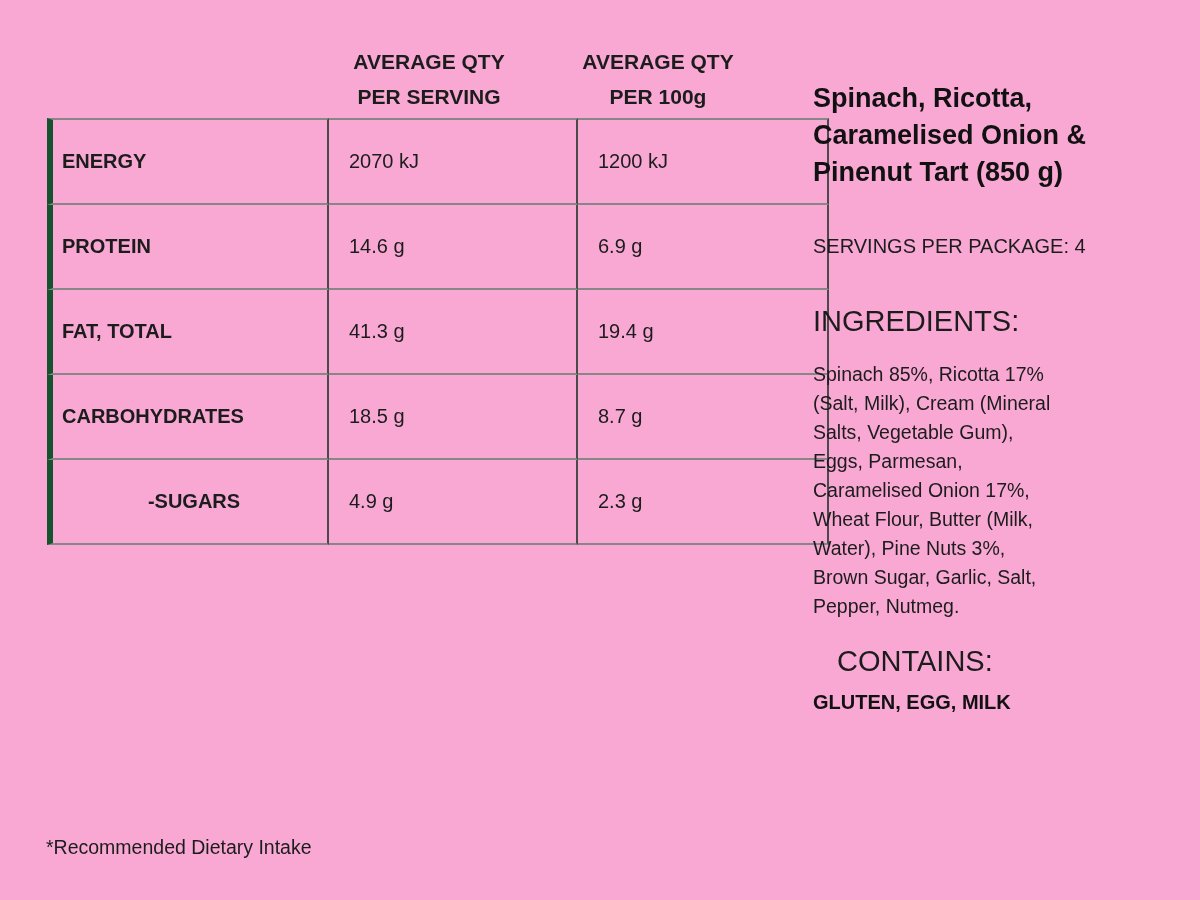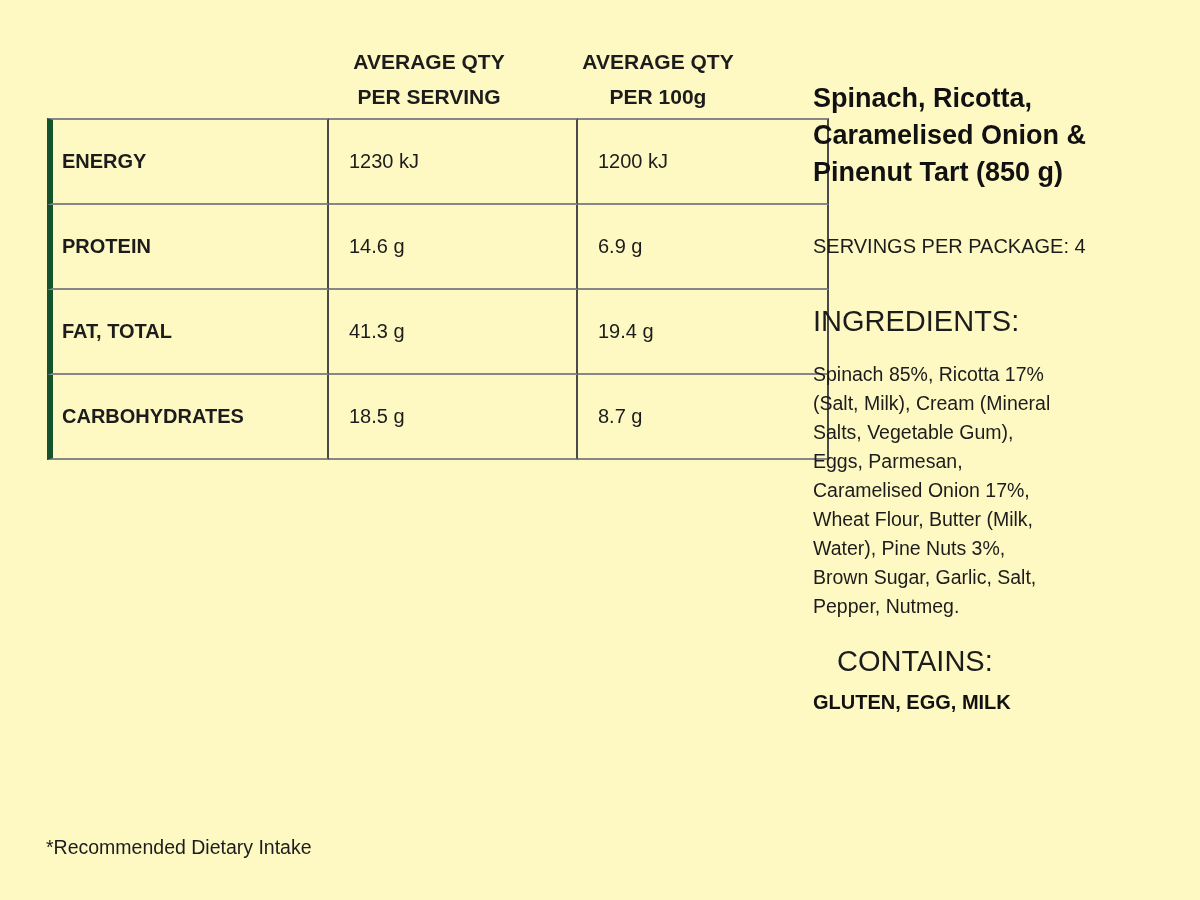--- a/index.html
+++ b/index.html
@@ -7,7 +7,7 @@
     position: relative;
     width: 1200px;
     height: 900px;
-    background: #fef9c3;
+    background: #f9a8d4;
     font-family: "Liberation Sans", "DejaVu Sans", sans-serif;
     color: #1c1c1c;
     overflow: hidden;

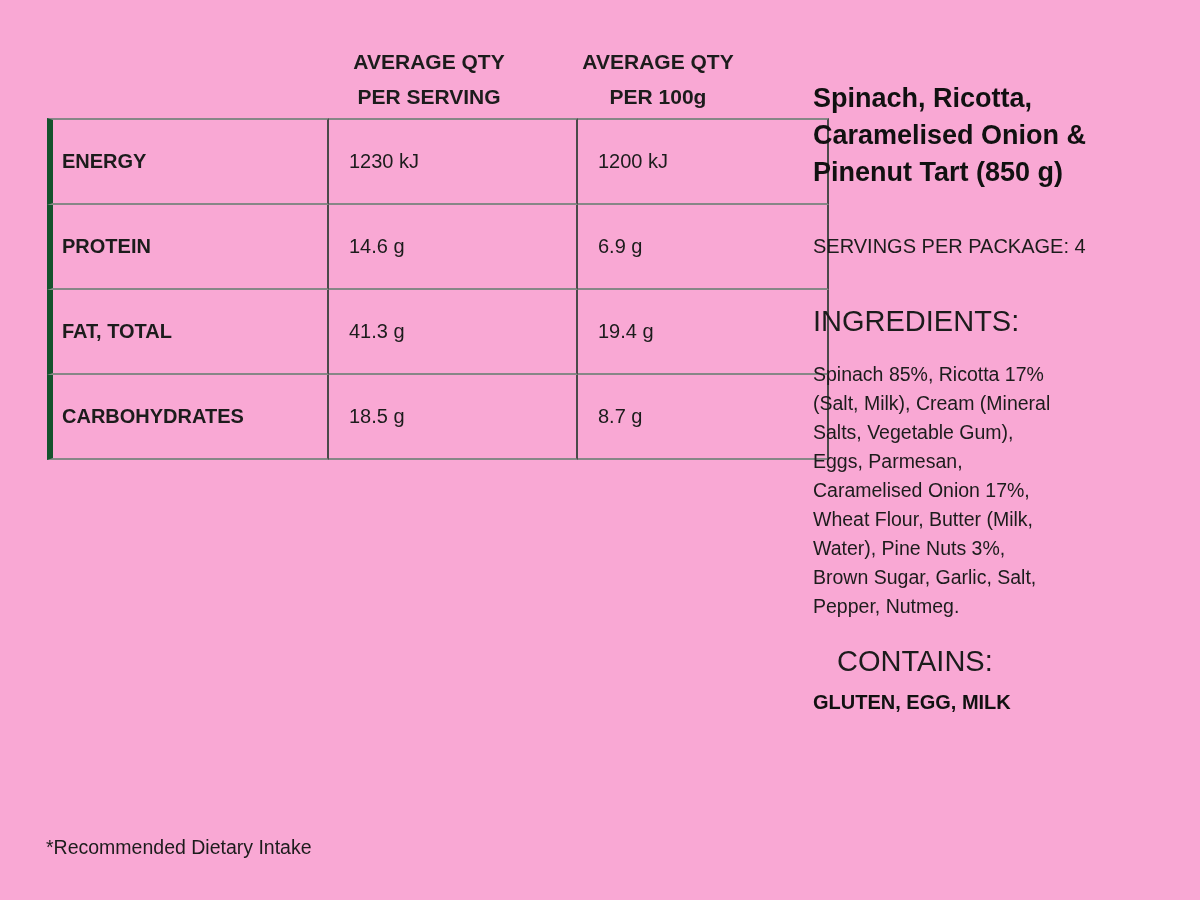--- a/index.html
+++ b/index.html
@@ -125,7 +125,7 @@
     <tbody>
       <tr>
         <td class="label c1">ENERGY</td>
-        <td class="value c2">1230 kJ</td>
+        <td class="value c2">2070 kJ</td>
         <td class="value c3">1200 kJ</td>
       </tr>
       <tr>

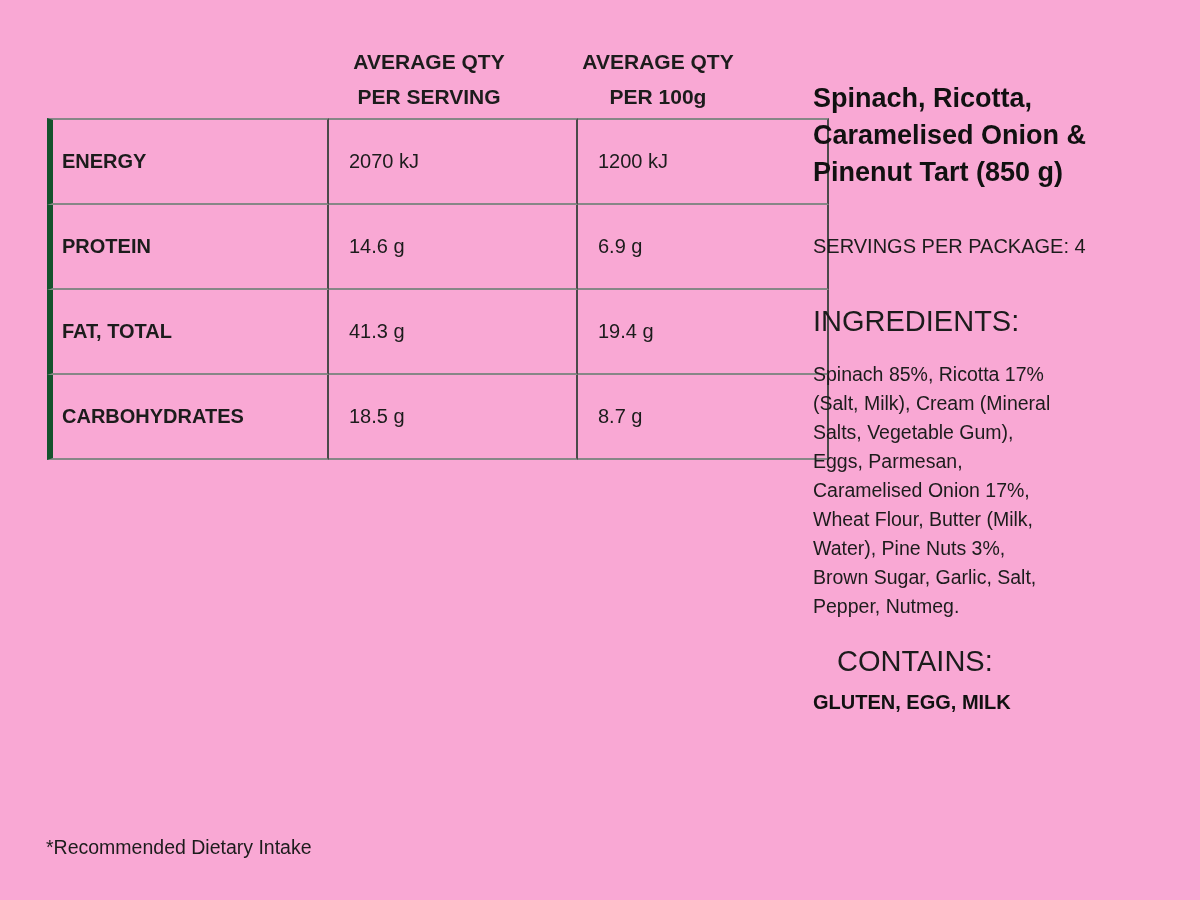--- a/index.html
+++ b/index.html
@@ -143,6 +143,11 @@
         <td class="value c2">18.5 g</td>
         <td class="value c3">8.7 g</td>
       </tr>
+      <tr>
+        <td class="label sub c1">-SUGARS</td>
+        <td class="value c2">4.9 g</td>
+        <td class="value c3">2.3 g</td>
+      </tr>
     </tbody>
   </table>
 

